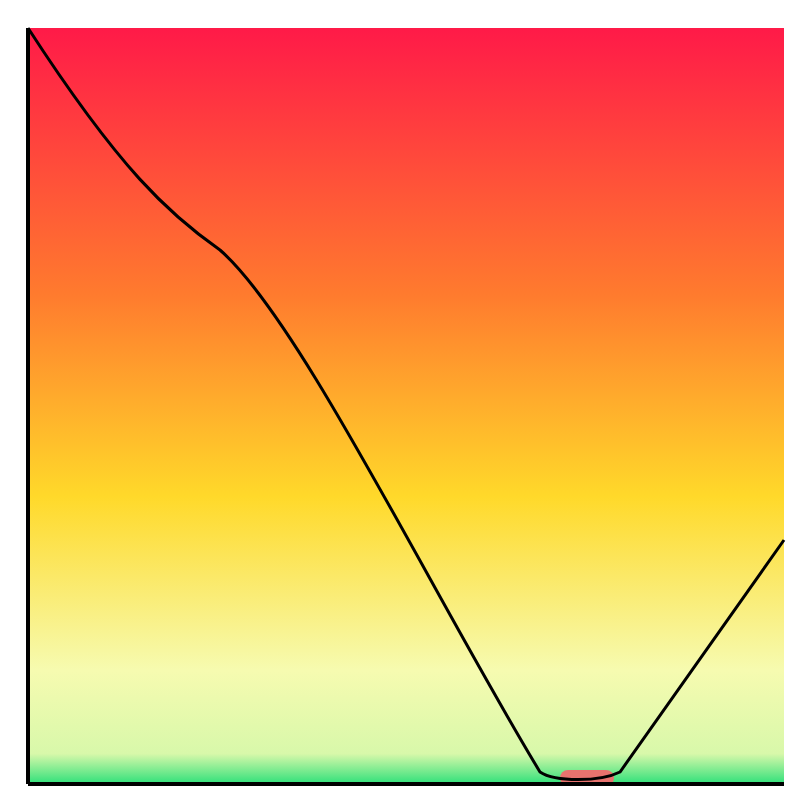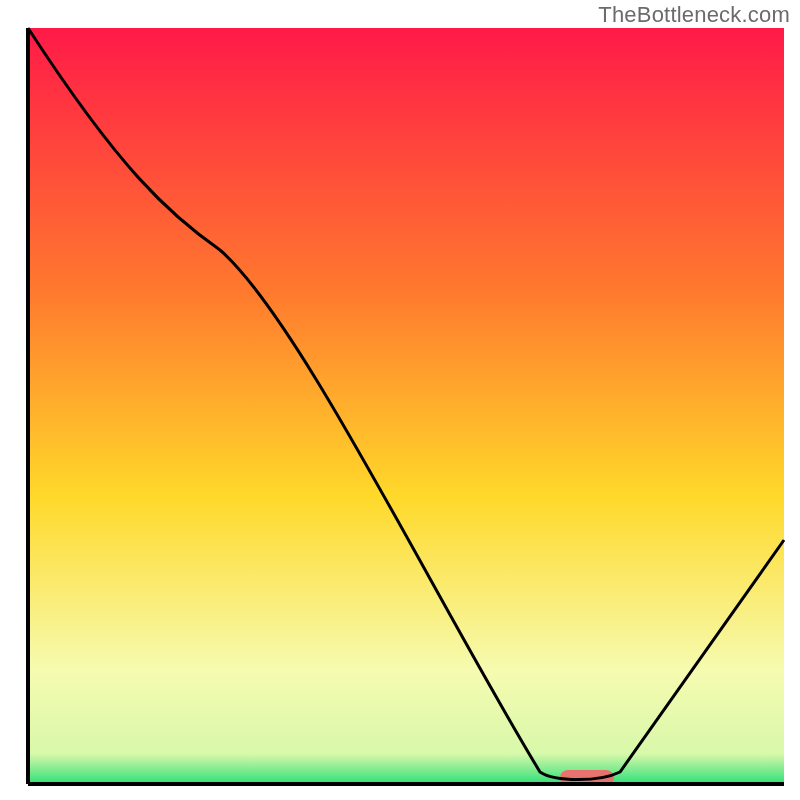--- a/index.html
+++ b/index.html
@@ -70,7 +70,6 @@
     </g>
   </svg>
 
-  <div class="watermark">TheBottleneck.com</div>
 </div>
 
 </body></html>

